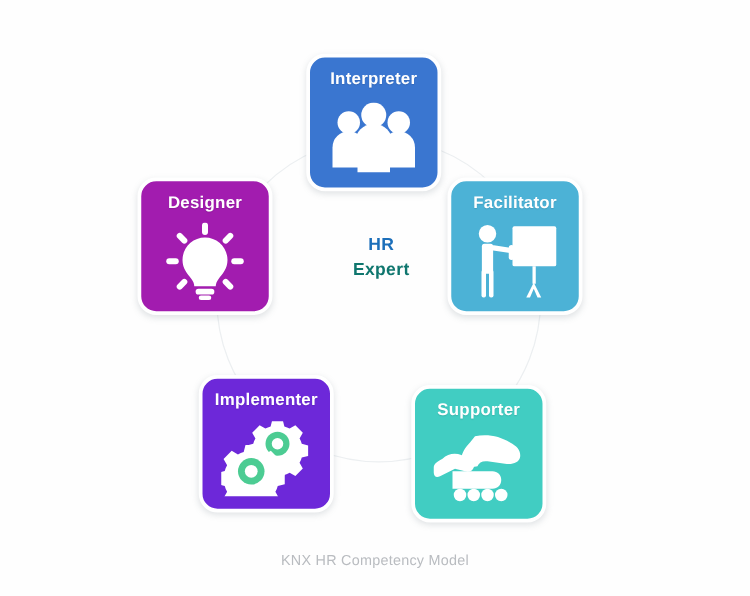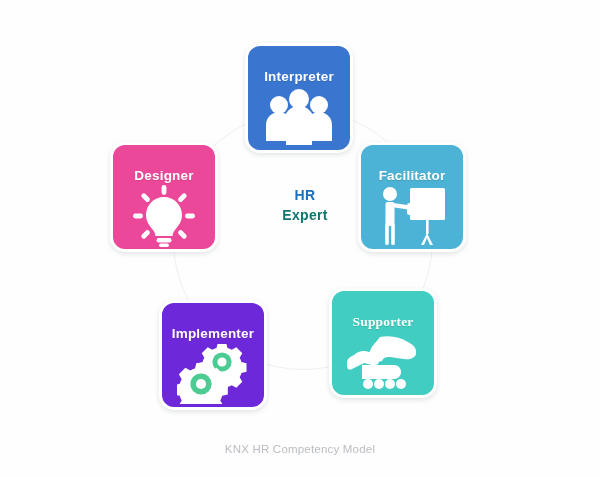--- a/index.html
+++ b/index.html
@@ -65,7 +65,7 @@
     align-items: center;
   }
   .node .node-label {
-    margin-top: 23px;
+    margin-top: 9px;
     font-size: 13.5px;
     font-weight: bold;
     color: #ffffff;

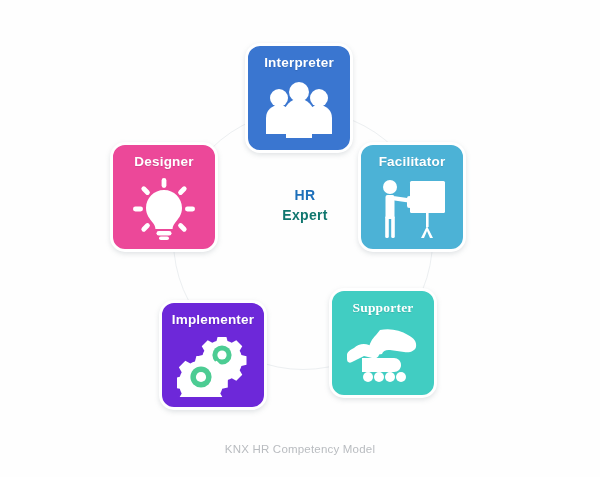--- a/index.html
+++ b/index.html
@@ -183,7 +183,7 @@
     </span>
   </div>
 
-  <div class="node" id="node-designer" style="background: #ec4899; justify-content: flex-end;">
+  <div class="node" id="node-designer" style="background: #a21caf; justify-content: flex-end;">
     <span class="node-label">Designer</span>
     <span class="node-icon">
       <svg width="68" height="62" viewBox="0 0 68 62" fill="#ffffff" aria-hidden="true">

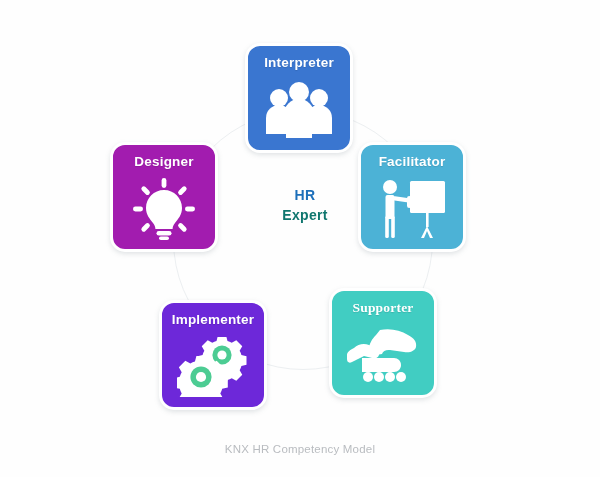--- a/index.html
+++ b/index.html
@@ -87,7 +87,7 @@
   
   #node-interpreter { left: 245px; top: 43px; }
   #node-facilitator { left: 358px; top: 142px; }
-  #node-supporter   { left: 329px; top: 288px; font-family: Liberation Serif, serif; }
+  #node-supporter   { left: 329px; top: 308px; }
   #node-implementer { left: 159px; top: 300px; }
   #node-designer    { left: 110px; top: 142px; }
 

